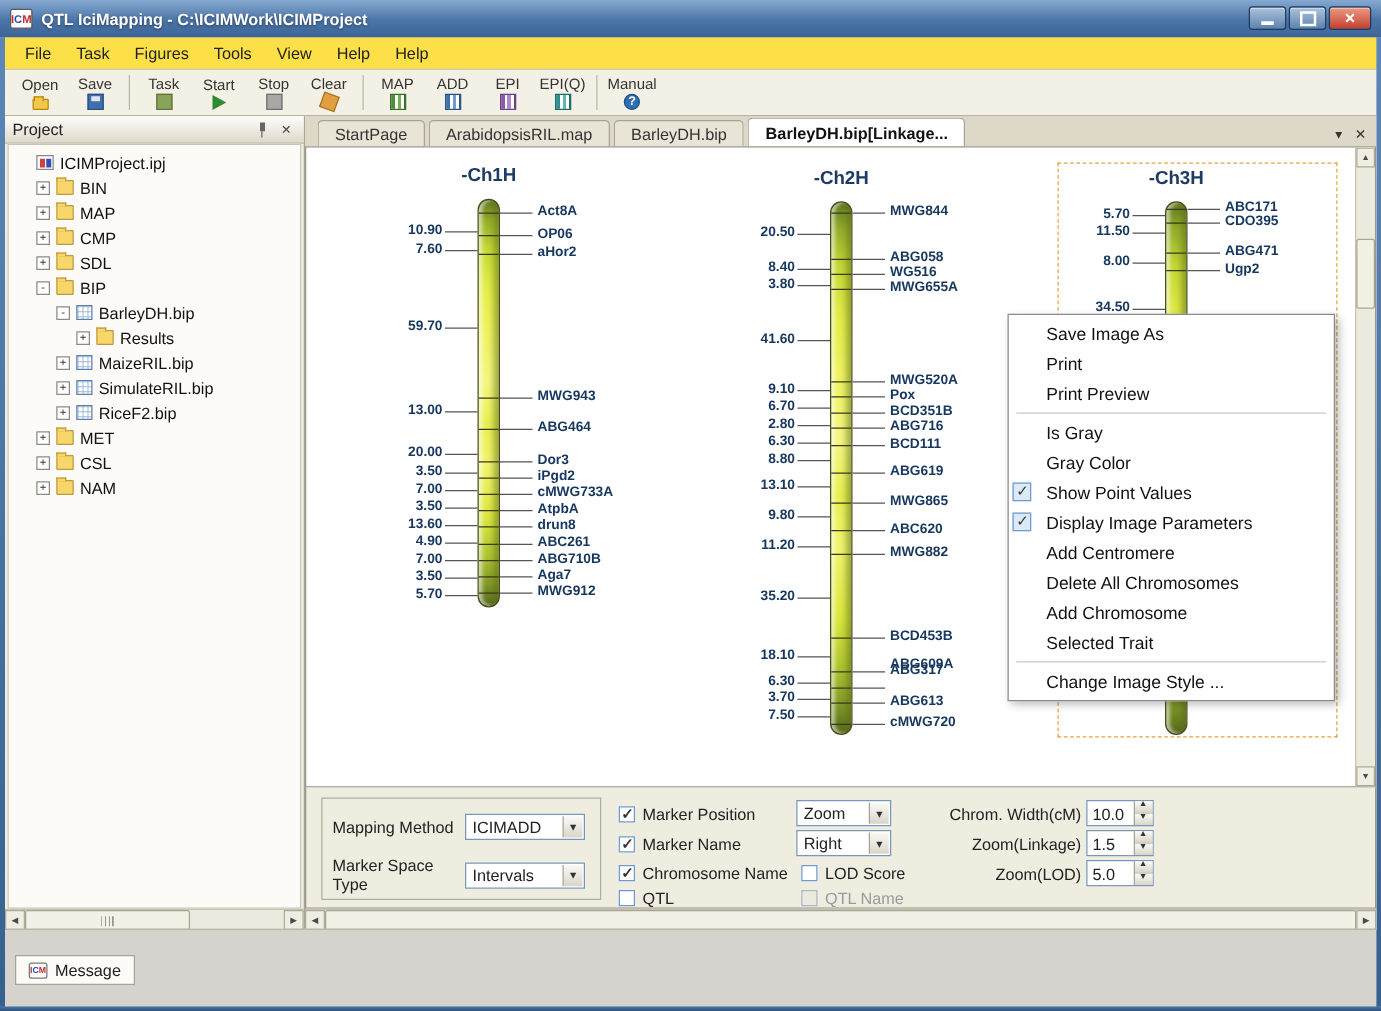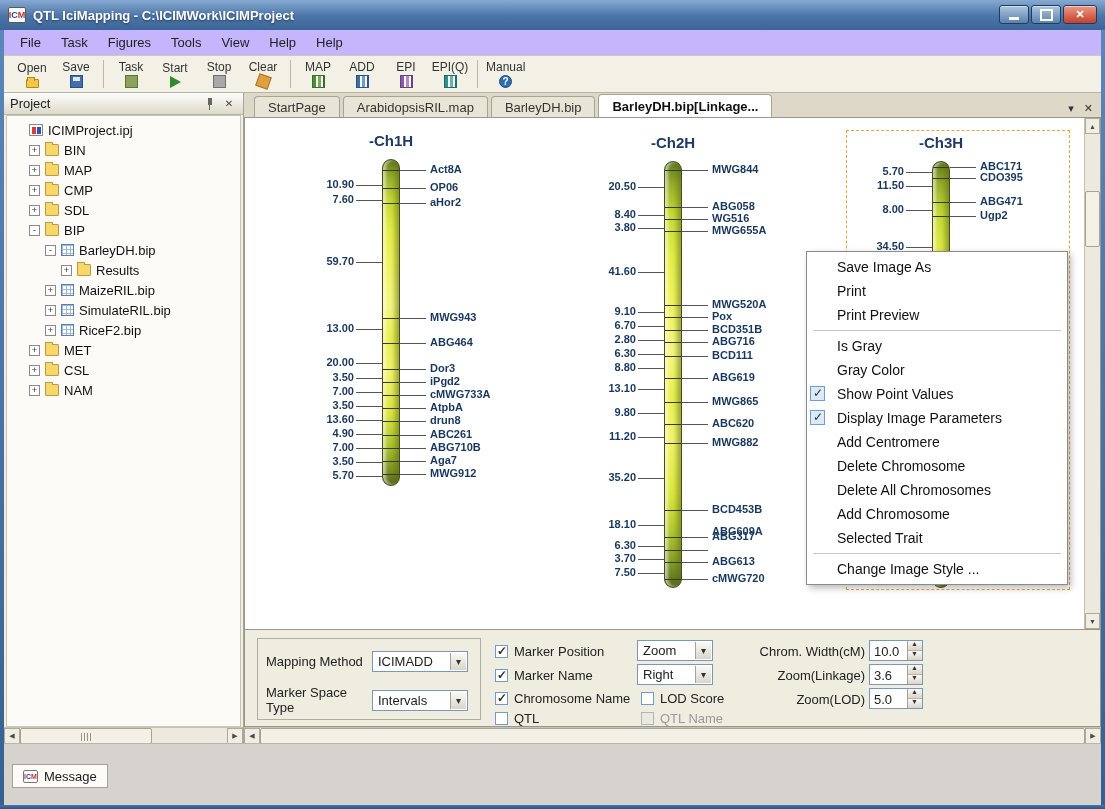--- a/index.html
+++ b/index.html
@@ -21,7 +21,7 @@
   .btn-close::after{content:"✕";color:#fff;font-size:11px;font-weight:bold;}
 
   
-  .menubar{position:absolute;left:4px;top:30px;width:1097px;height:26px;background:#c4b5fd;border-bottom:1px solid #cdc9b8;display:flex;align-items:center;padding:0 6px;font-size:13px;color:#222;}
+  .menubar{position:absolute;left:4px;top:30px;width:1097px;height:26px;background:#fde047;border-bottom:1px solid #cdc9b8;display:flex;align-items:center;padding:0 6px;font-size:13px;color:#222;}
   .menu-item{padding:4px 10px;}
   .toolbar{position:absolute;left:4px;top:56px;width:1097px;height:37px;background:#f3f1e6;border-bottom:1px solid #b9b5a4;display:flex;align-items:center;padding:1px 6px;}
   .tool-btn{display:flex;flex-direction:column;align-items:center;min-width:44px;padding:1px 3px;color:#333;font-size:12px;line-height:14px;}

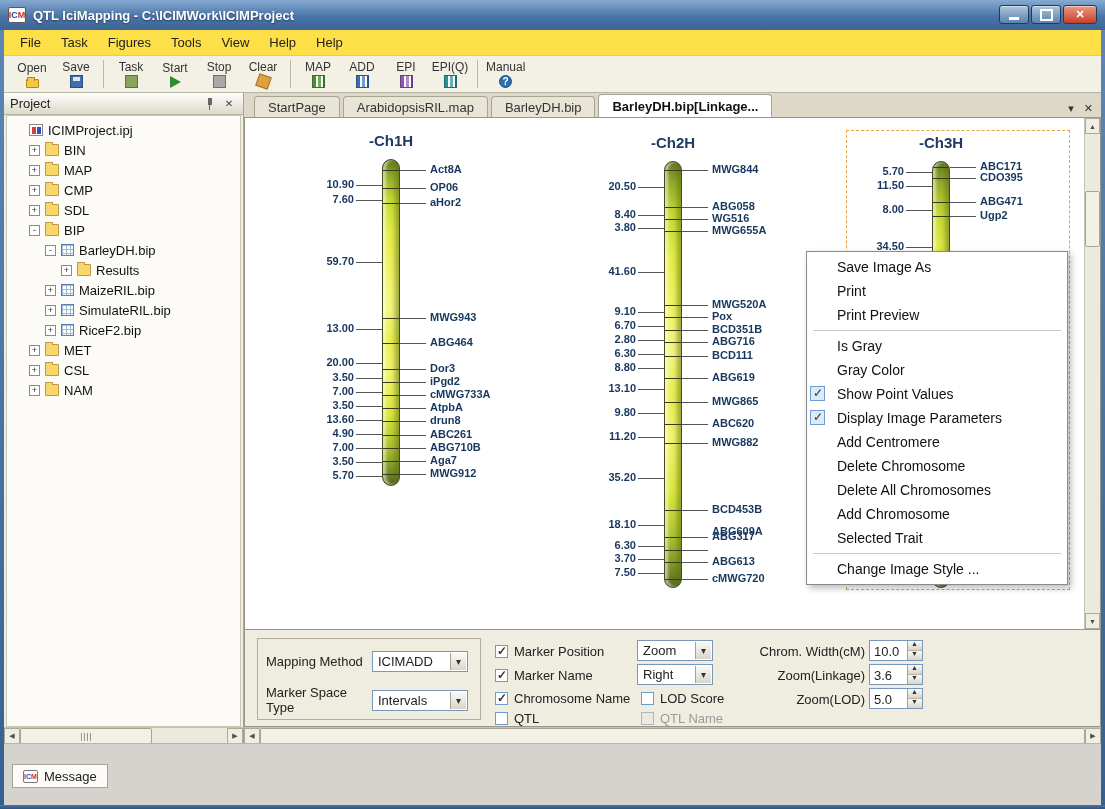--- a/index.html
+++ b/index.html
@@ -532,9 +532,6 @@
             <span class="cm-label">Add Centromere</span>
           </div>
           <div class="cm-item">
-            <span class="cm-label">Delete Chromosome</span>
-          </div>
-          <div class="cm-item">
             <span class="cm-label">Delete All Chromosomes</span>
           </div>
           <div class="cm-item">

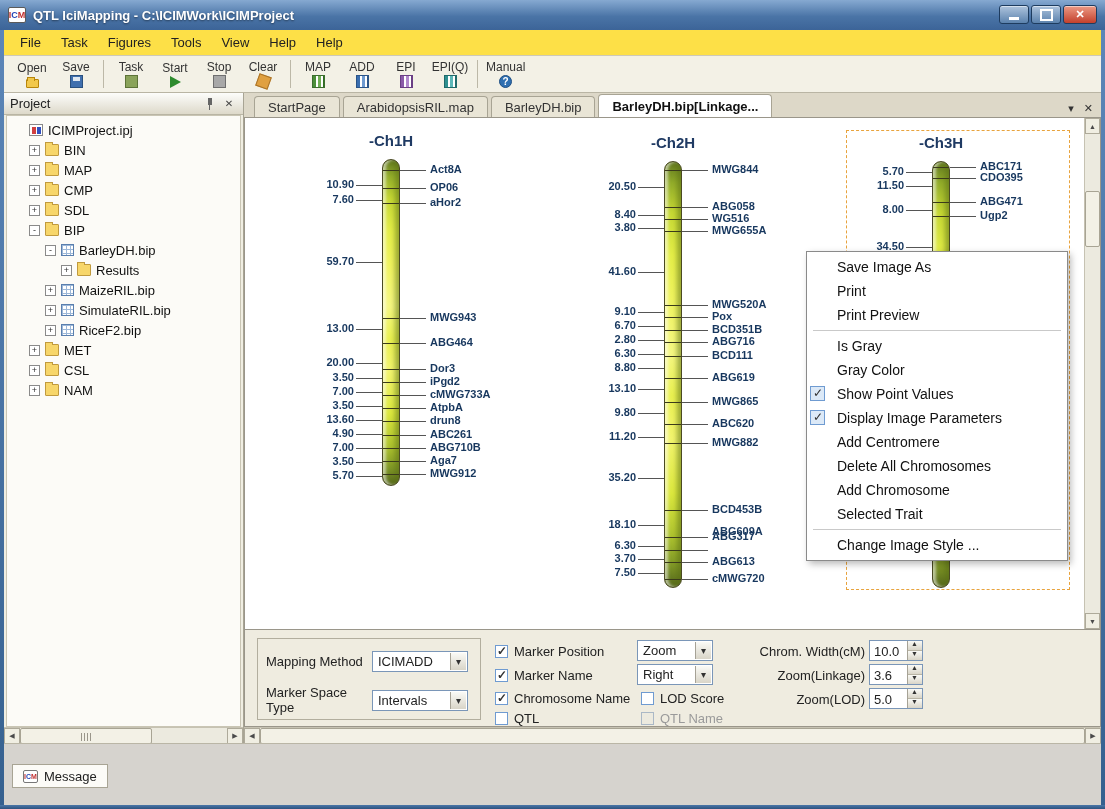--- a/index.html
+++ b/index.html
@@ -615,7 +615,7 @@
       </span>
       <span class="spin-label" style="left:498px;top:38px;">Zoom(Linkage)</span>
       <span class="spin" style="left:624px;top:34px;">
-        <span class="spin-val">3.6</span>
+        <span class="spin-val">1.5</span>
         <span class="spin-btns">
             <span class="spin-up"></span>
             <span class="spin-dn"></span>

